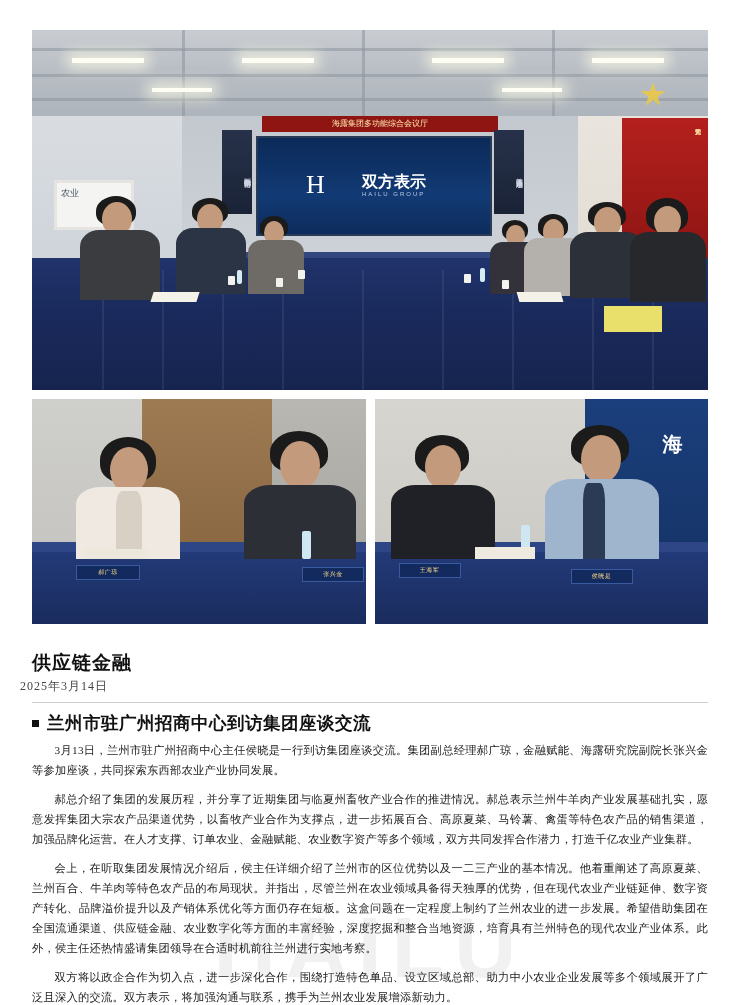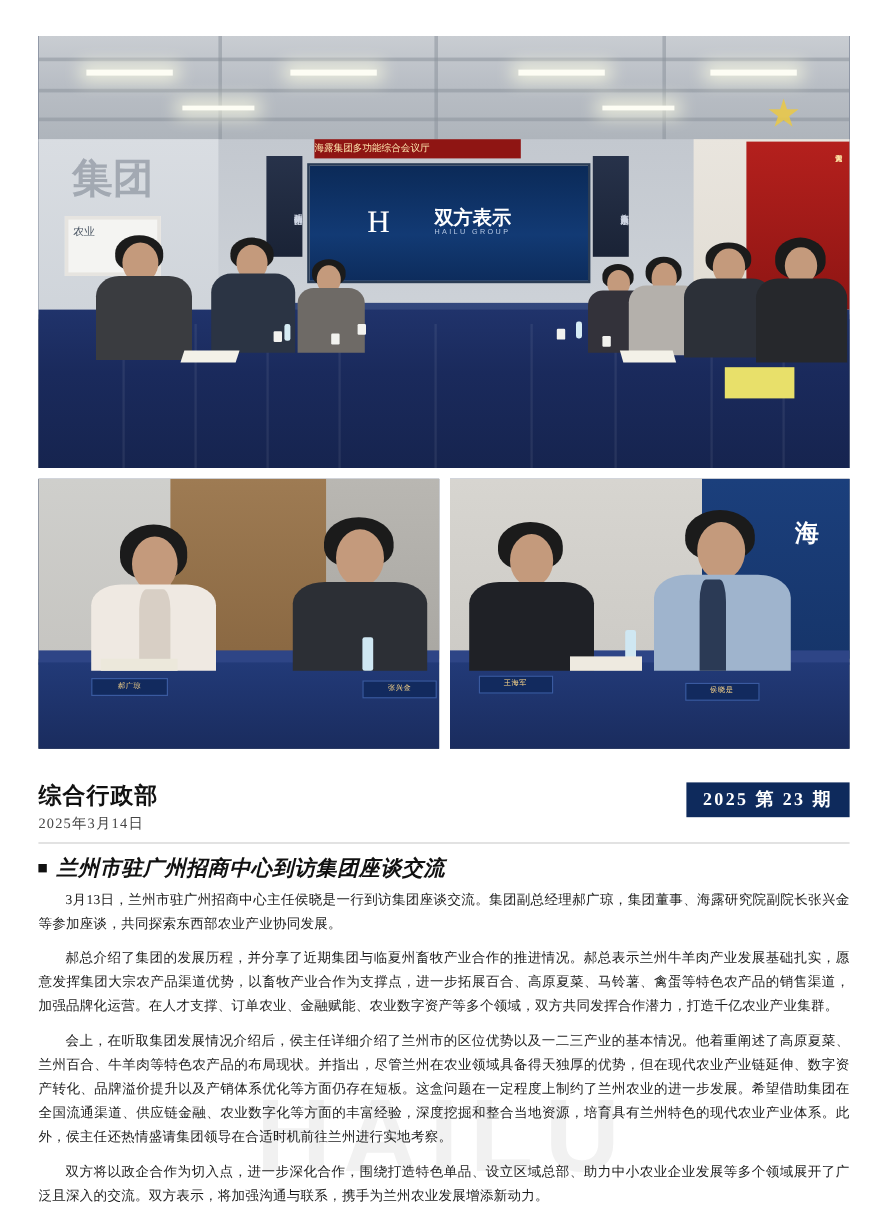--- a/index.html
+++ b/index.html
@@ -115,8 +115,8 @@
     position: absolute; left: 104px; top: 53px; color: #b9cbe6; font-size: 6px; letter-spacing: 2px;
   }
   .mp-banner {
-    position: absolute; left: 230px; top: 86px; width: 172px; height: 16px;
-    background: #8f1513; color: #ffe9b0; font-size: 8px; text-align: left; line-height: 16px;
+    position: absolute; left: 230px; top: 86px; width: 236px; height: 16px;
+    background: #8f1513; color: #ffe9b0; font-size: 8px; text-align: center; line-height: 16px;
   }
   .mp-sidebanner {
     position: absolute; top: 100px; width: 30px; height: 80px;

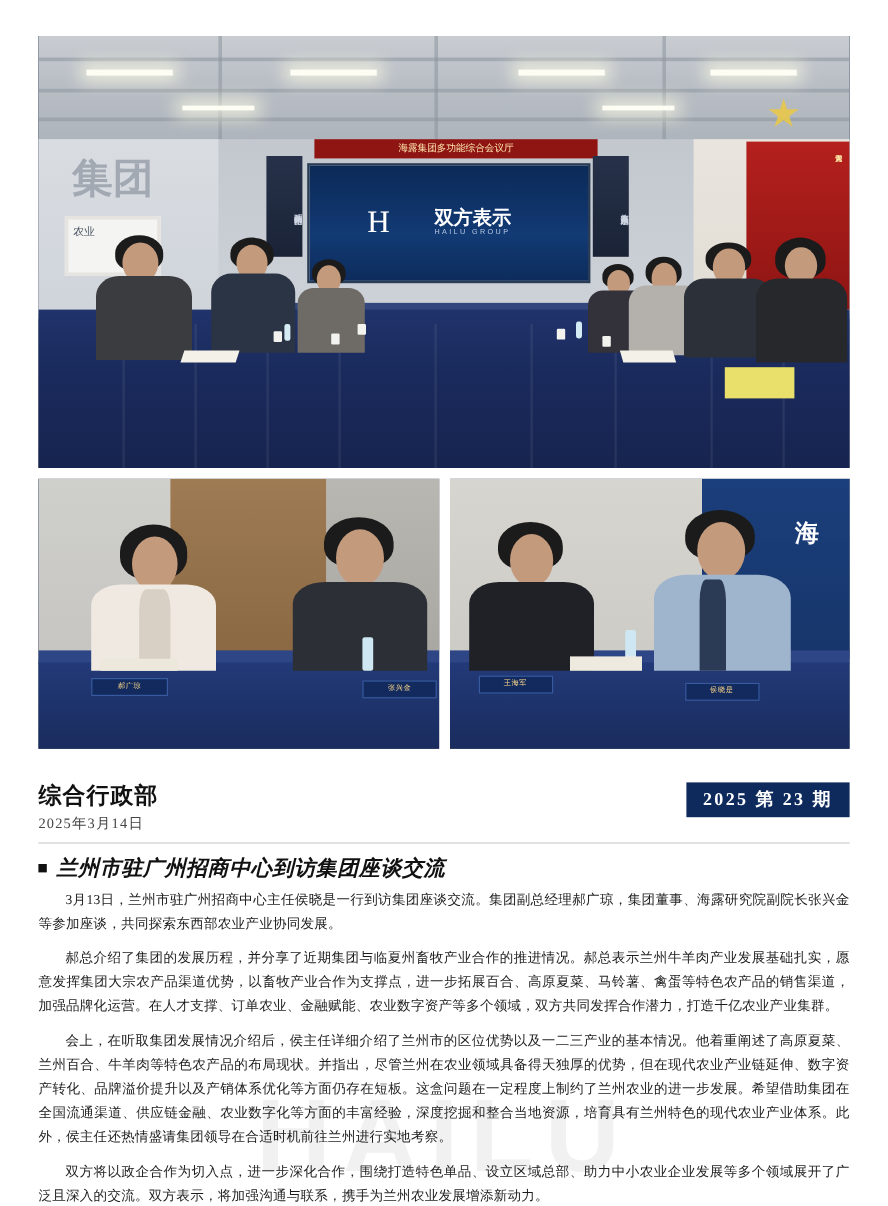--- a/index.html
+++ b/index.html
@@ -265,7 +265,6 @@
       </div>
       <div class="mp-emblem"></div>
 
-      <div class="mp-bigchar" style="left:28px;top:96px;">集团</div>
       <div class="mp-frame" style="left:22px;top:150px;width:74px;height:44px;">
         <div class="ft">农业</div>
       </div>

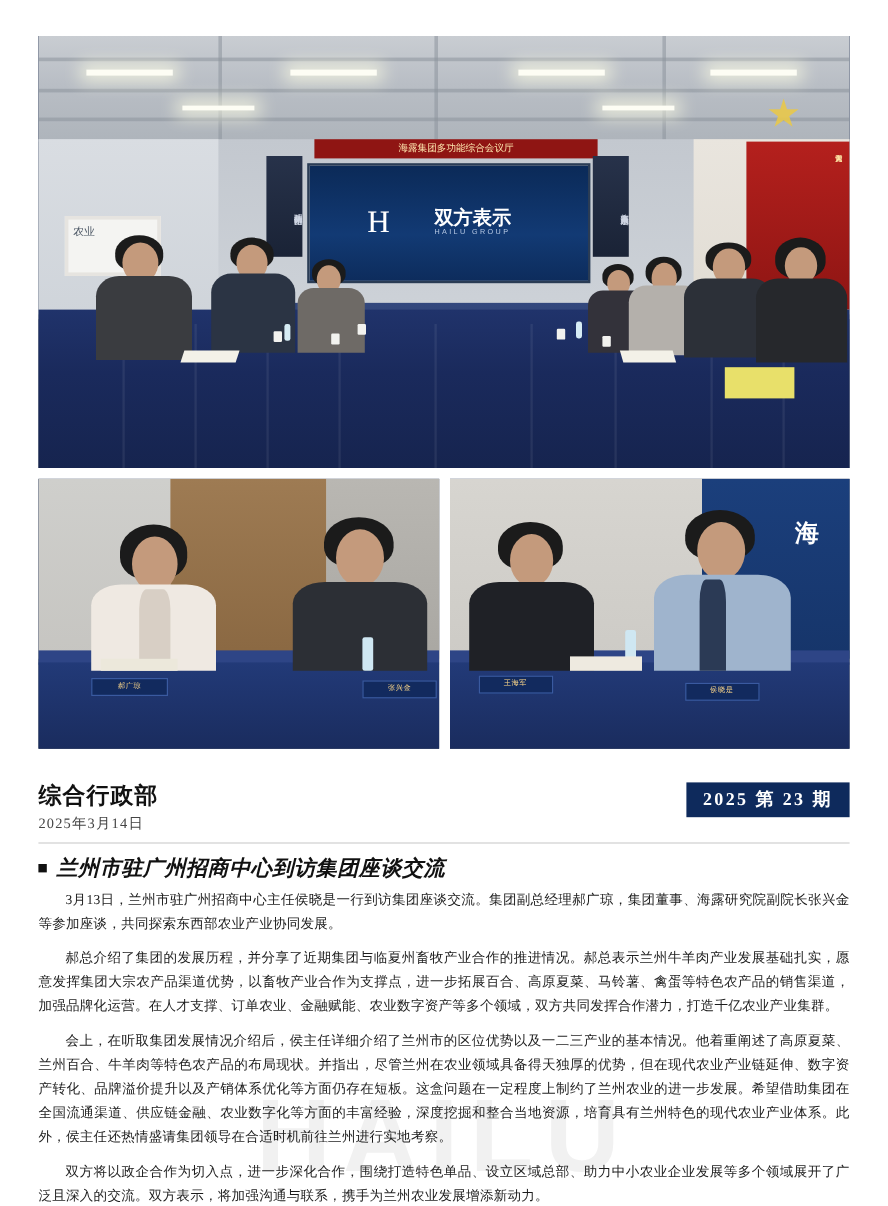--- a/index.html
+++ b/index.html
@@ -383,7 +383,7 @@
     </div>
   </div>
 
-  <div class="dept">综合行政部</div>
+  <div class="dept">供应链金融</div>
   <div class="dept-date">2025年3月14日</div>
   <div class="issue">2025  第 23 期</div>
   <div class="rule"></div>

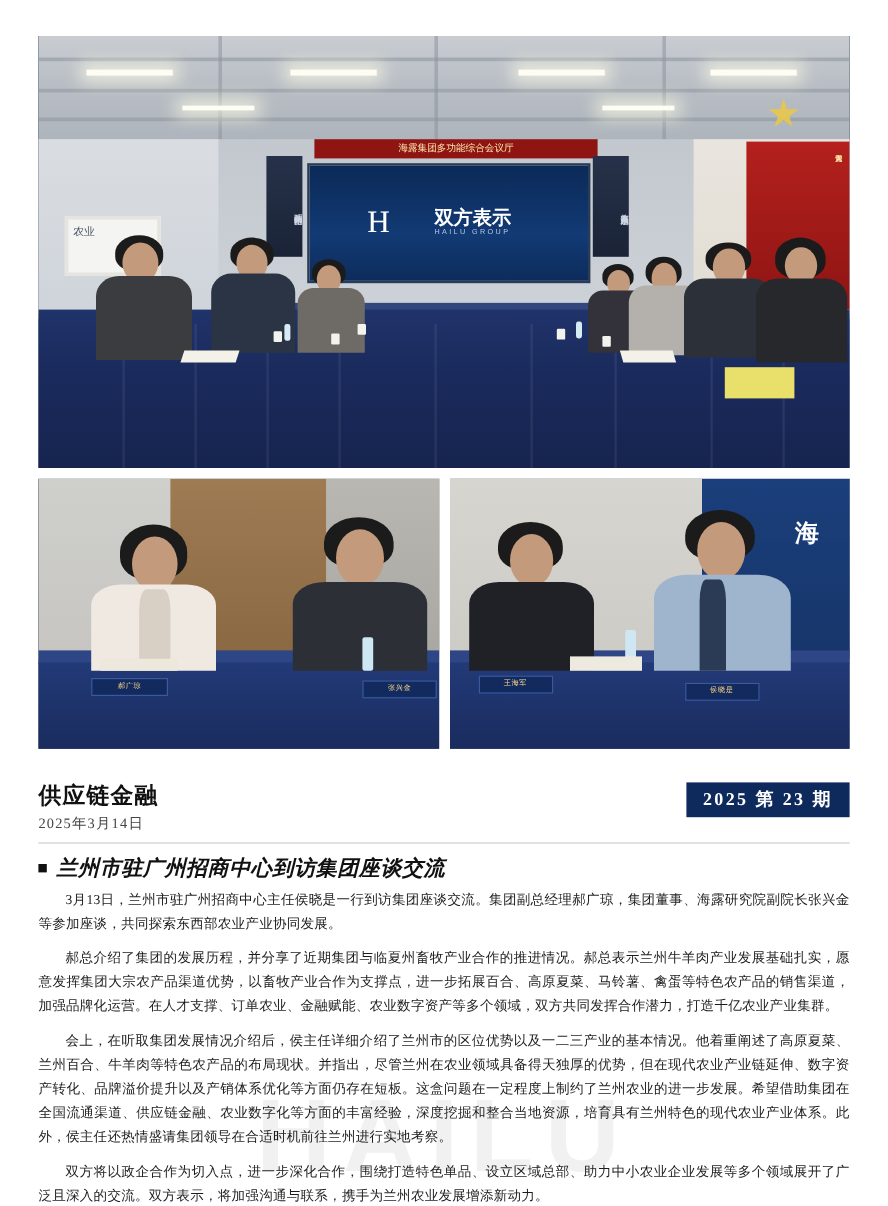--- a/index.html
+++ b/index.html
@@ -385,7 +385,6 @@
 
   <div class="dept">供应链金融</div>
   <div class="dept-date">2025年3月14日</div>
-  <div class="issue">2025  第 23 期</div>
   <div class="rule"></div>
 
   <div class="headline-wrap">

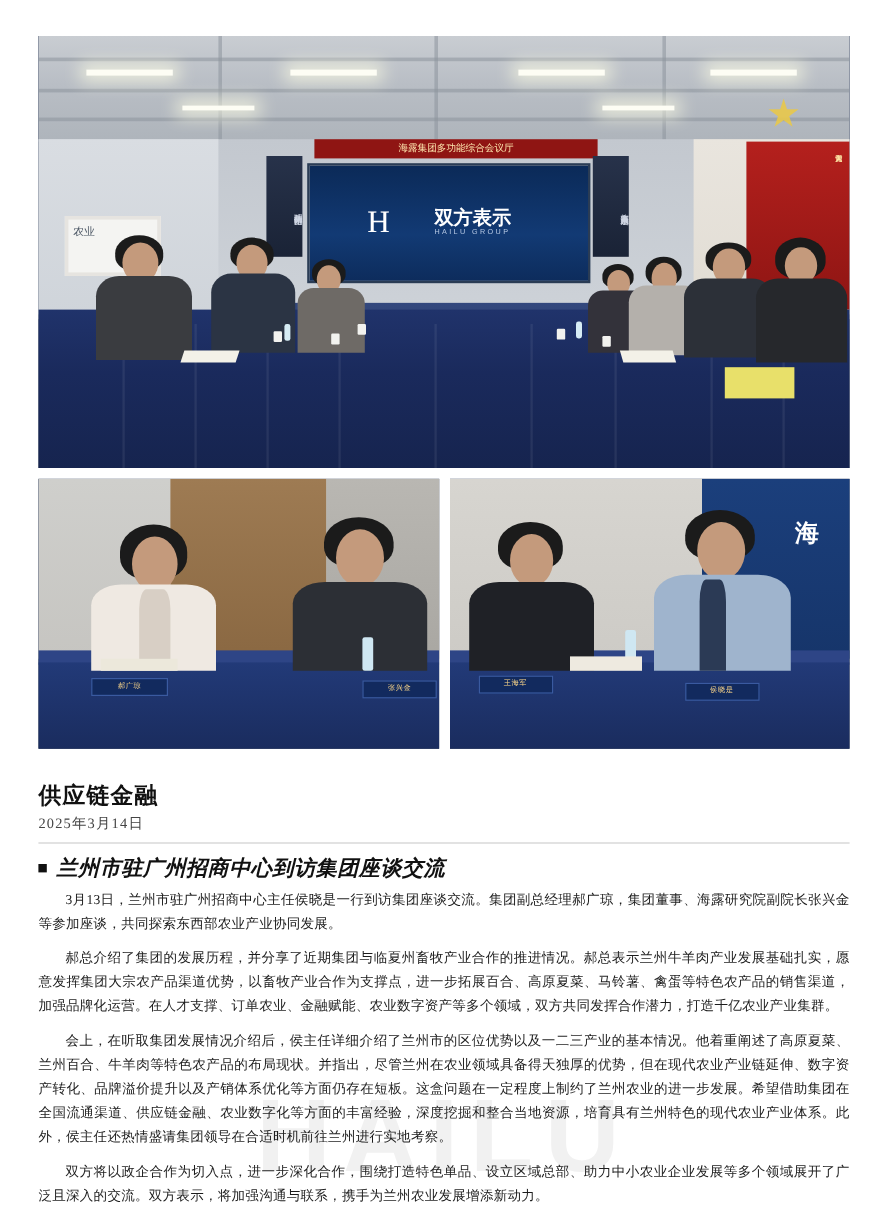--- a/index.html
+++ b/index.html
@@ -194,7 +194,7 @@
     font-size: 19px; color: #111; font-weight: bold; letter-spacing: 1px;
   }
   .dept-date {
-    position: absolute; left: 32px; top: 678px;
+    position: absolute; left: 20px; top: 678px;
     font-family: "Liberation Serif", serif;
     font-size: 12px; color: #444; letter-spacing: 1px;
   }

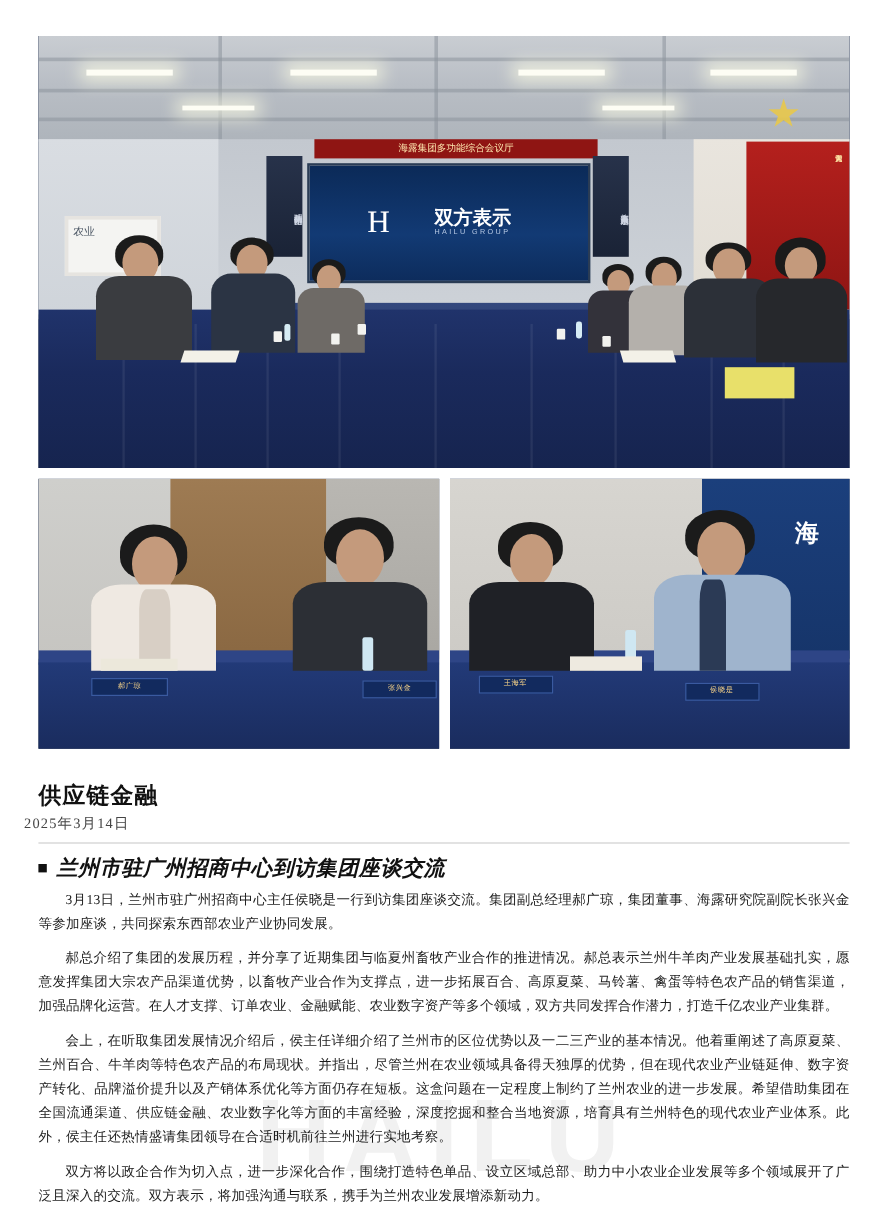--- a/index.html
+++ b/index.html
@@ -216,7 +216,7 @@
   }
   .headline {
     font-family: "Liberation Serif", serif;
-    font-size: 17.5px; font-weight: bold; color: #111; letter-spacing: .5px; font-style: italic;
+    font-size: 17.5px; font-weight: bold; color: #111; letter-spacing: .5px;
   }
   .body {
     position: absolute; left: 32px; top: 740px; width: 676px;

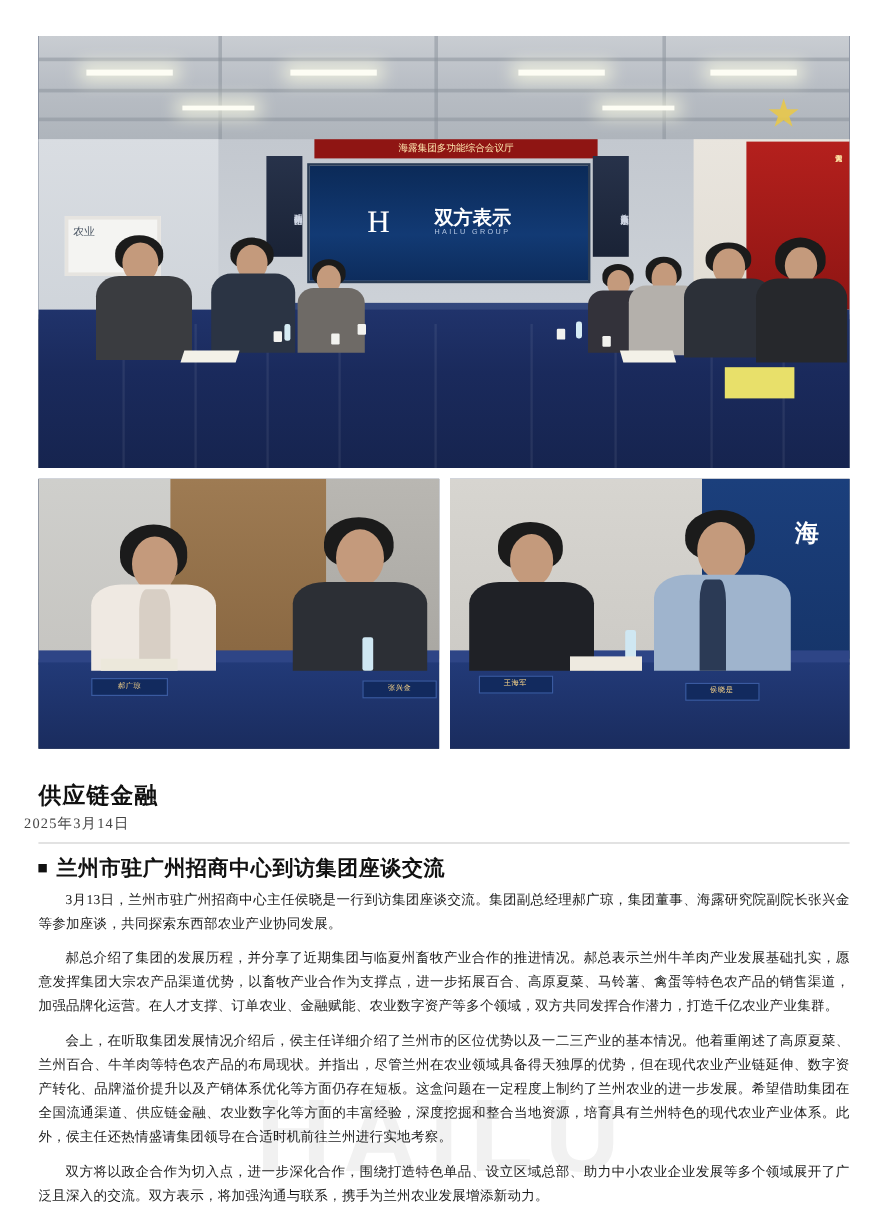--- a/index.html
+++ b/index.html
@@ -393,7 +393,7 @@
   </div>
 
   <div class="body">
-    <p>3月13日，兰州市驻广州招商中心主任侯晓是一行到访集团座谈交流。集团副总经理郝广琼，集团董事、海露研究院副院长张兴金等参加座谈，共同探索东西部农业产业协同发展。</p>
+    <p>3月13日，兰州市驻广州招商中心主任侯晓是一行到访集团座谈交流。集团副总经理郝广琼，金融赋能、海露研究院副院长张兴金等参加座谈，共同探索东西部农业产业协同发展。</p>
     <p>郝总介绍了集团的发展历程，并分享了近期集团与临夏州畜牧产业合作的推进情况。郝总表示兰州牛羊肉产业发展基础扎实，愿意发挥集团大宗农产品渠道优势，以畜牧产业合作为支撑点，进一步拓展百合、高原夏菜、马铃薯、禽蛋等特色农产品的销售渠道，加强品牌化运营。在人才支撑、订单农业、金融赋能、农业数字资产等多个领域，双方共同发挥合作潜力，打造千亿农业产业集群。</p>
     <p>会上，在听取集团发展情况介绍后，侯主任详细介绍了兰州市的区位优势以及一二三产业的基本情况。他着重阐述了高原夏菜、兰州百合、牛羊肉等特色农产品的布局现状。并指出，尽管兰州在农业领域具备得天独厚的优势，但在现代农业产业链延伸、数字资产转化、品牌溢价提升以及产销体系优化等方面仍存在短板。这盒问题在一定程度上制约了兰州农业的进一步发展。希望借助集团在全国流通渠道、供应链金融、农业数字化等方面的丰富经验，深度挖掘和整合当地资源，培育具有兰州特色的现代农业产业体系。此外，侯主任还热情盛请集团领导在合适时机前往兰州进行实地考察。</p>
     <p>双方将以政企合作为切入点，进一步深化合作，围绕打造特色单品、设立区域总部、助力中小农业企业发展等多个领域展开了广泛且深入的交流。双方表示，将加强沟通与联系，携手为兰州农业发展增添新动力。</p>

